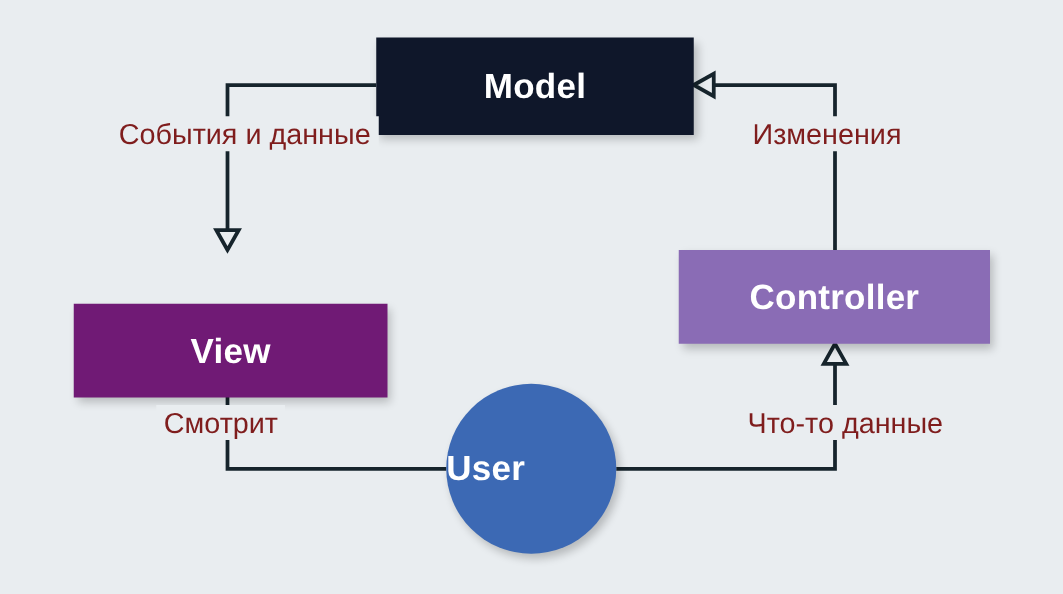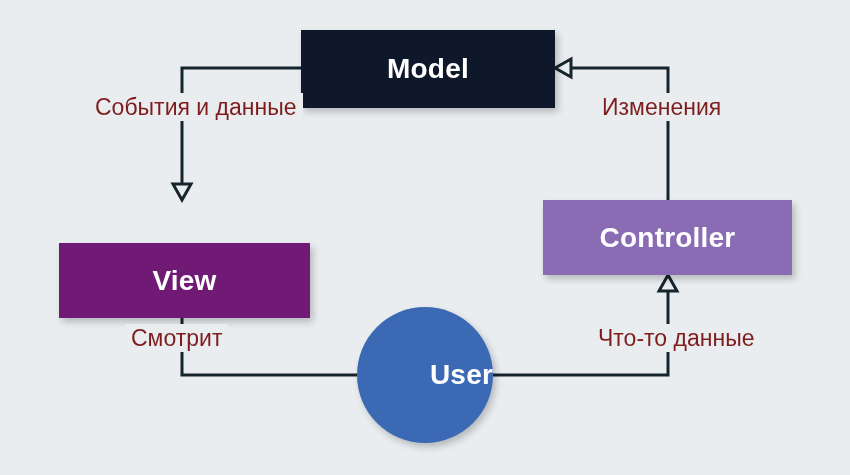--- a/index.html
+++ b/index.html
@@ -74,7 +74,7 @@
     background: #3c69b4;
     display: flex;
     align-items: center;
-    justify-content: flex-end;
+    justify-content: flex-start;
     box-shadow: 3px 4px 7px rgba(0,0,0,0.22);
   }
   .edge-label {

